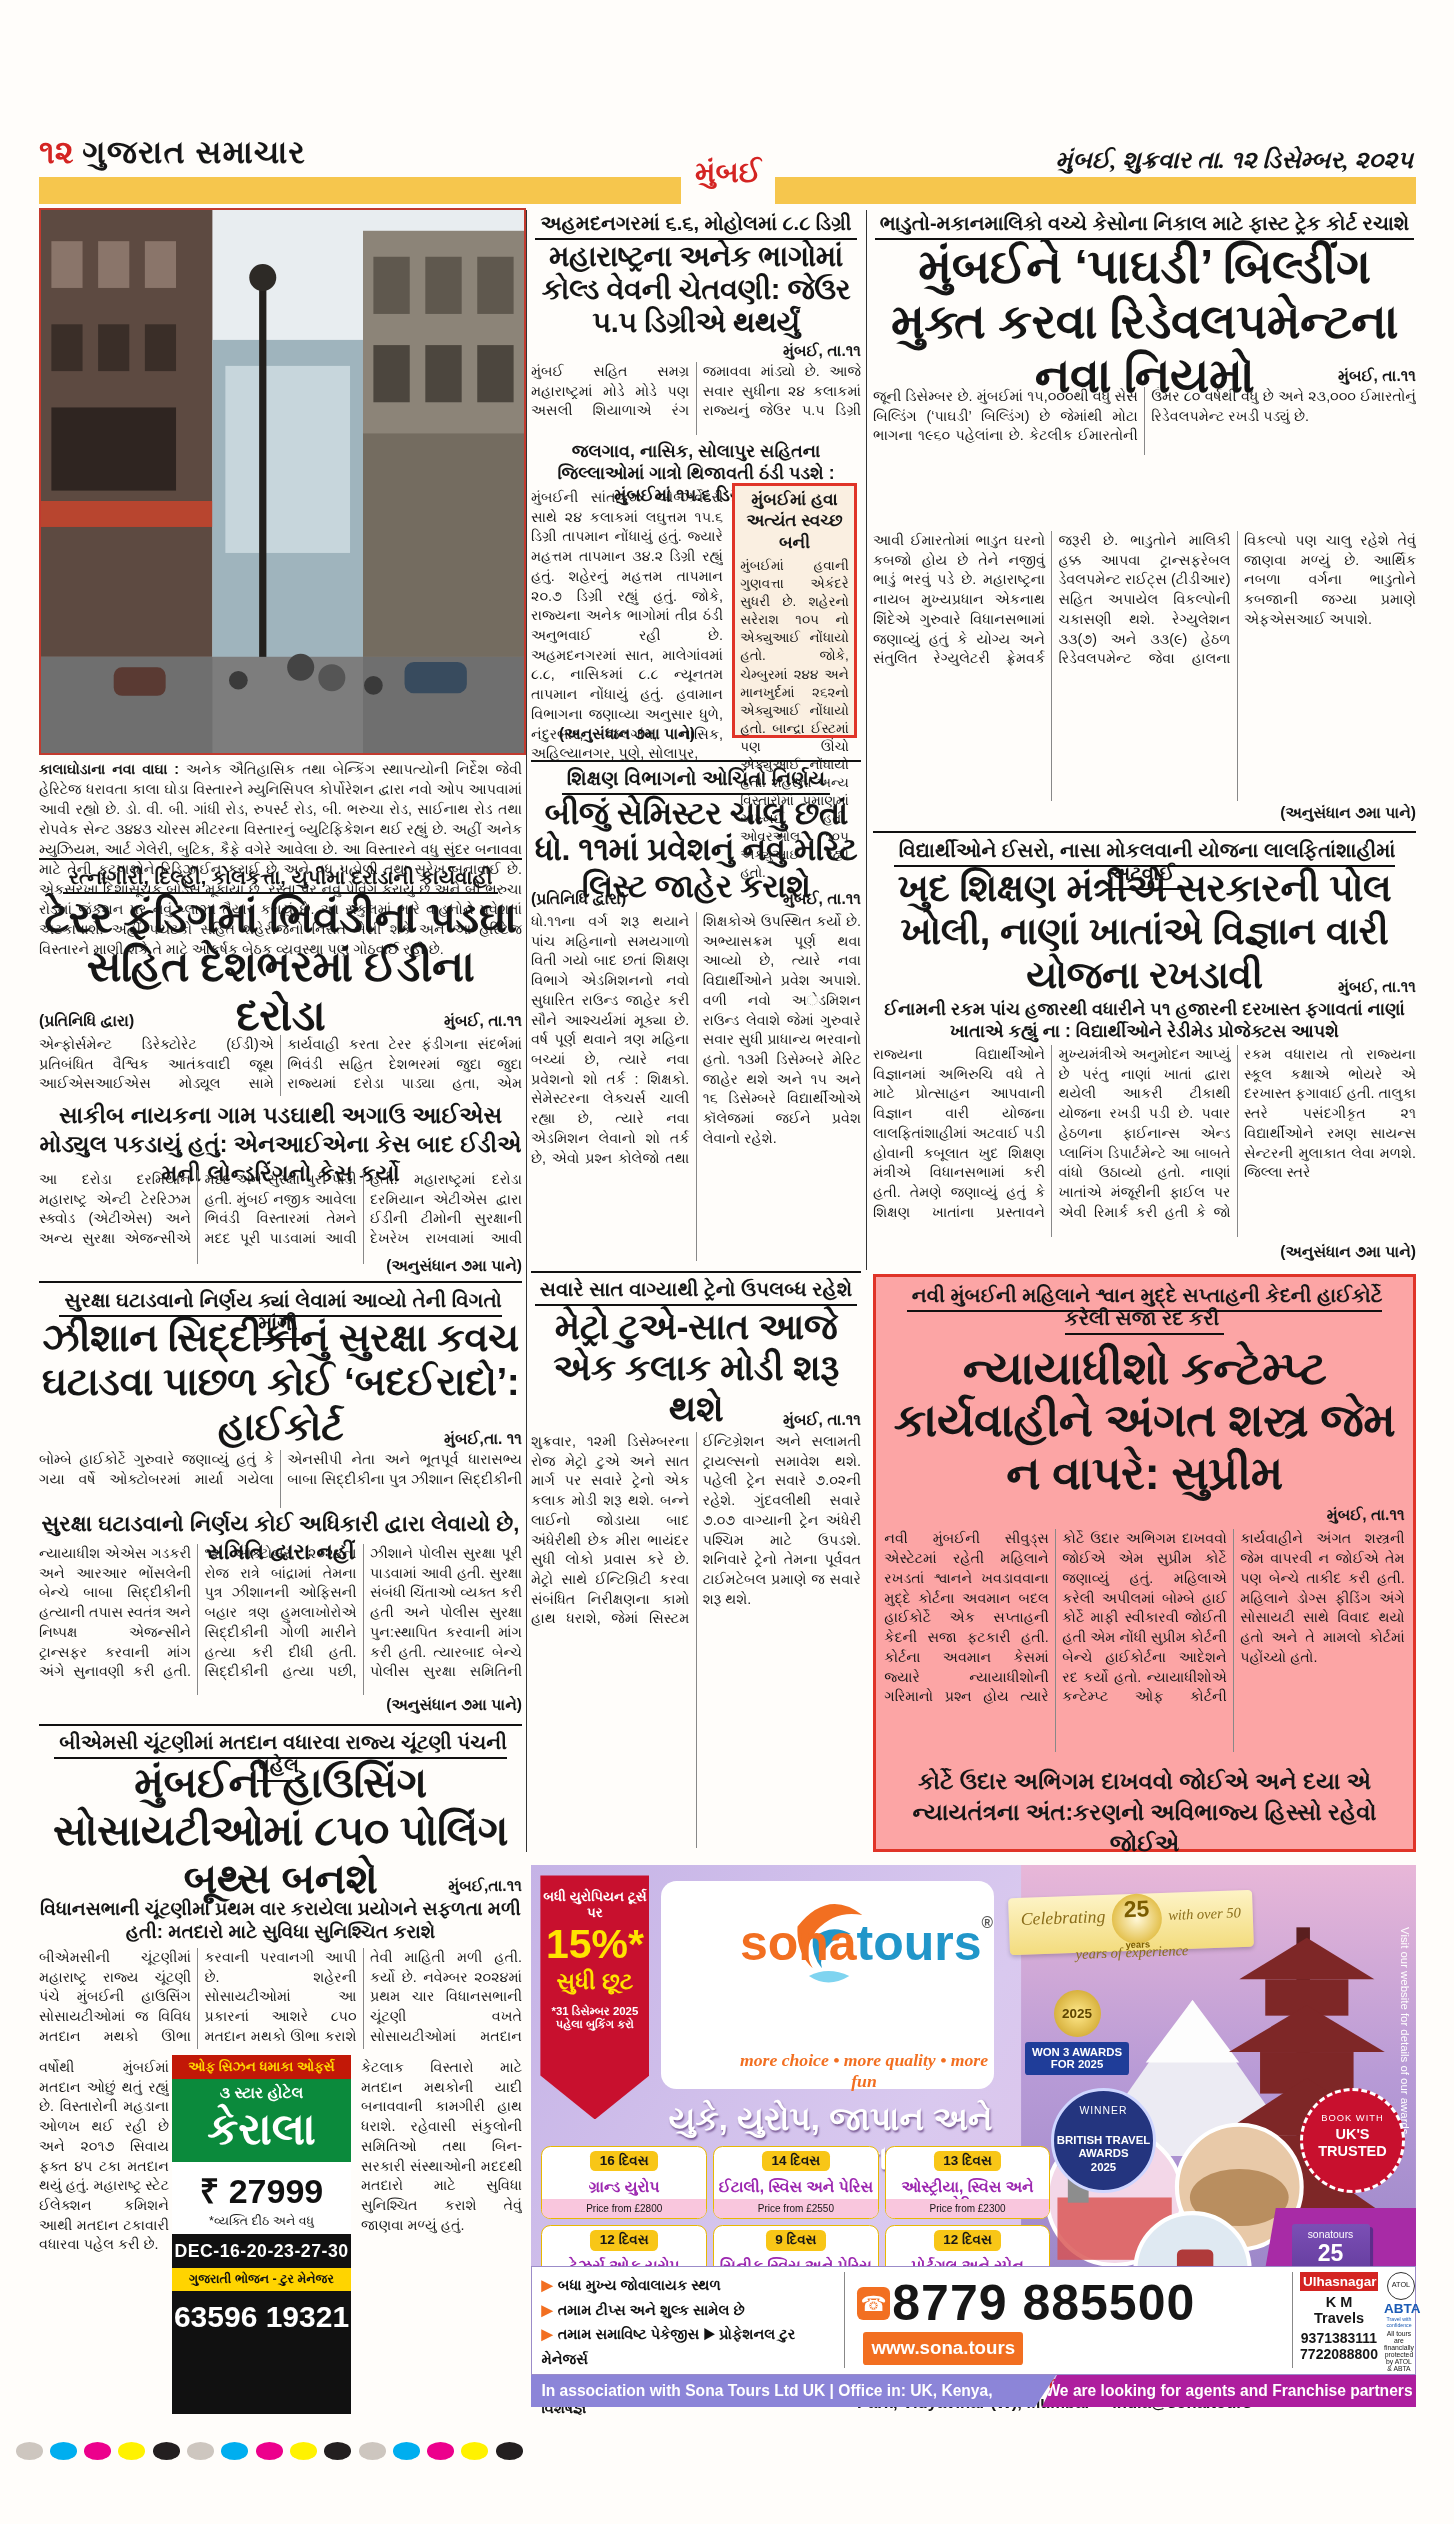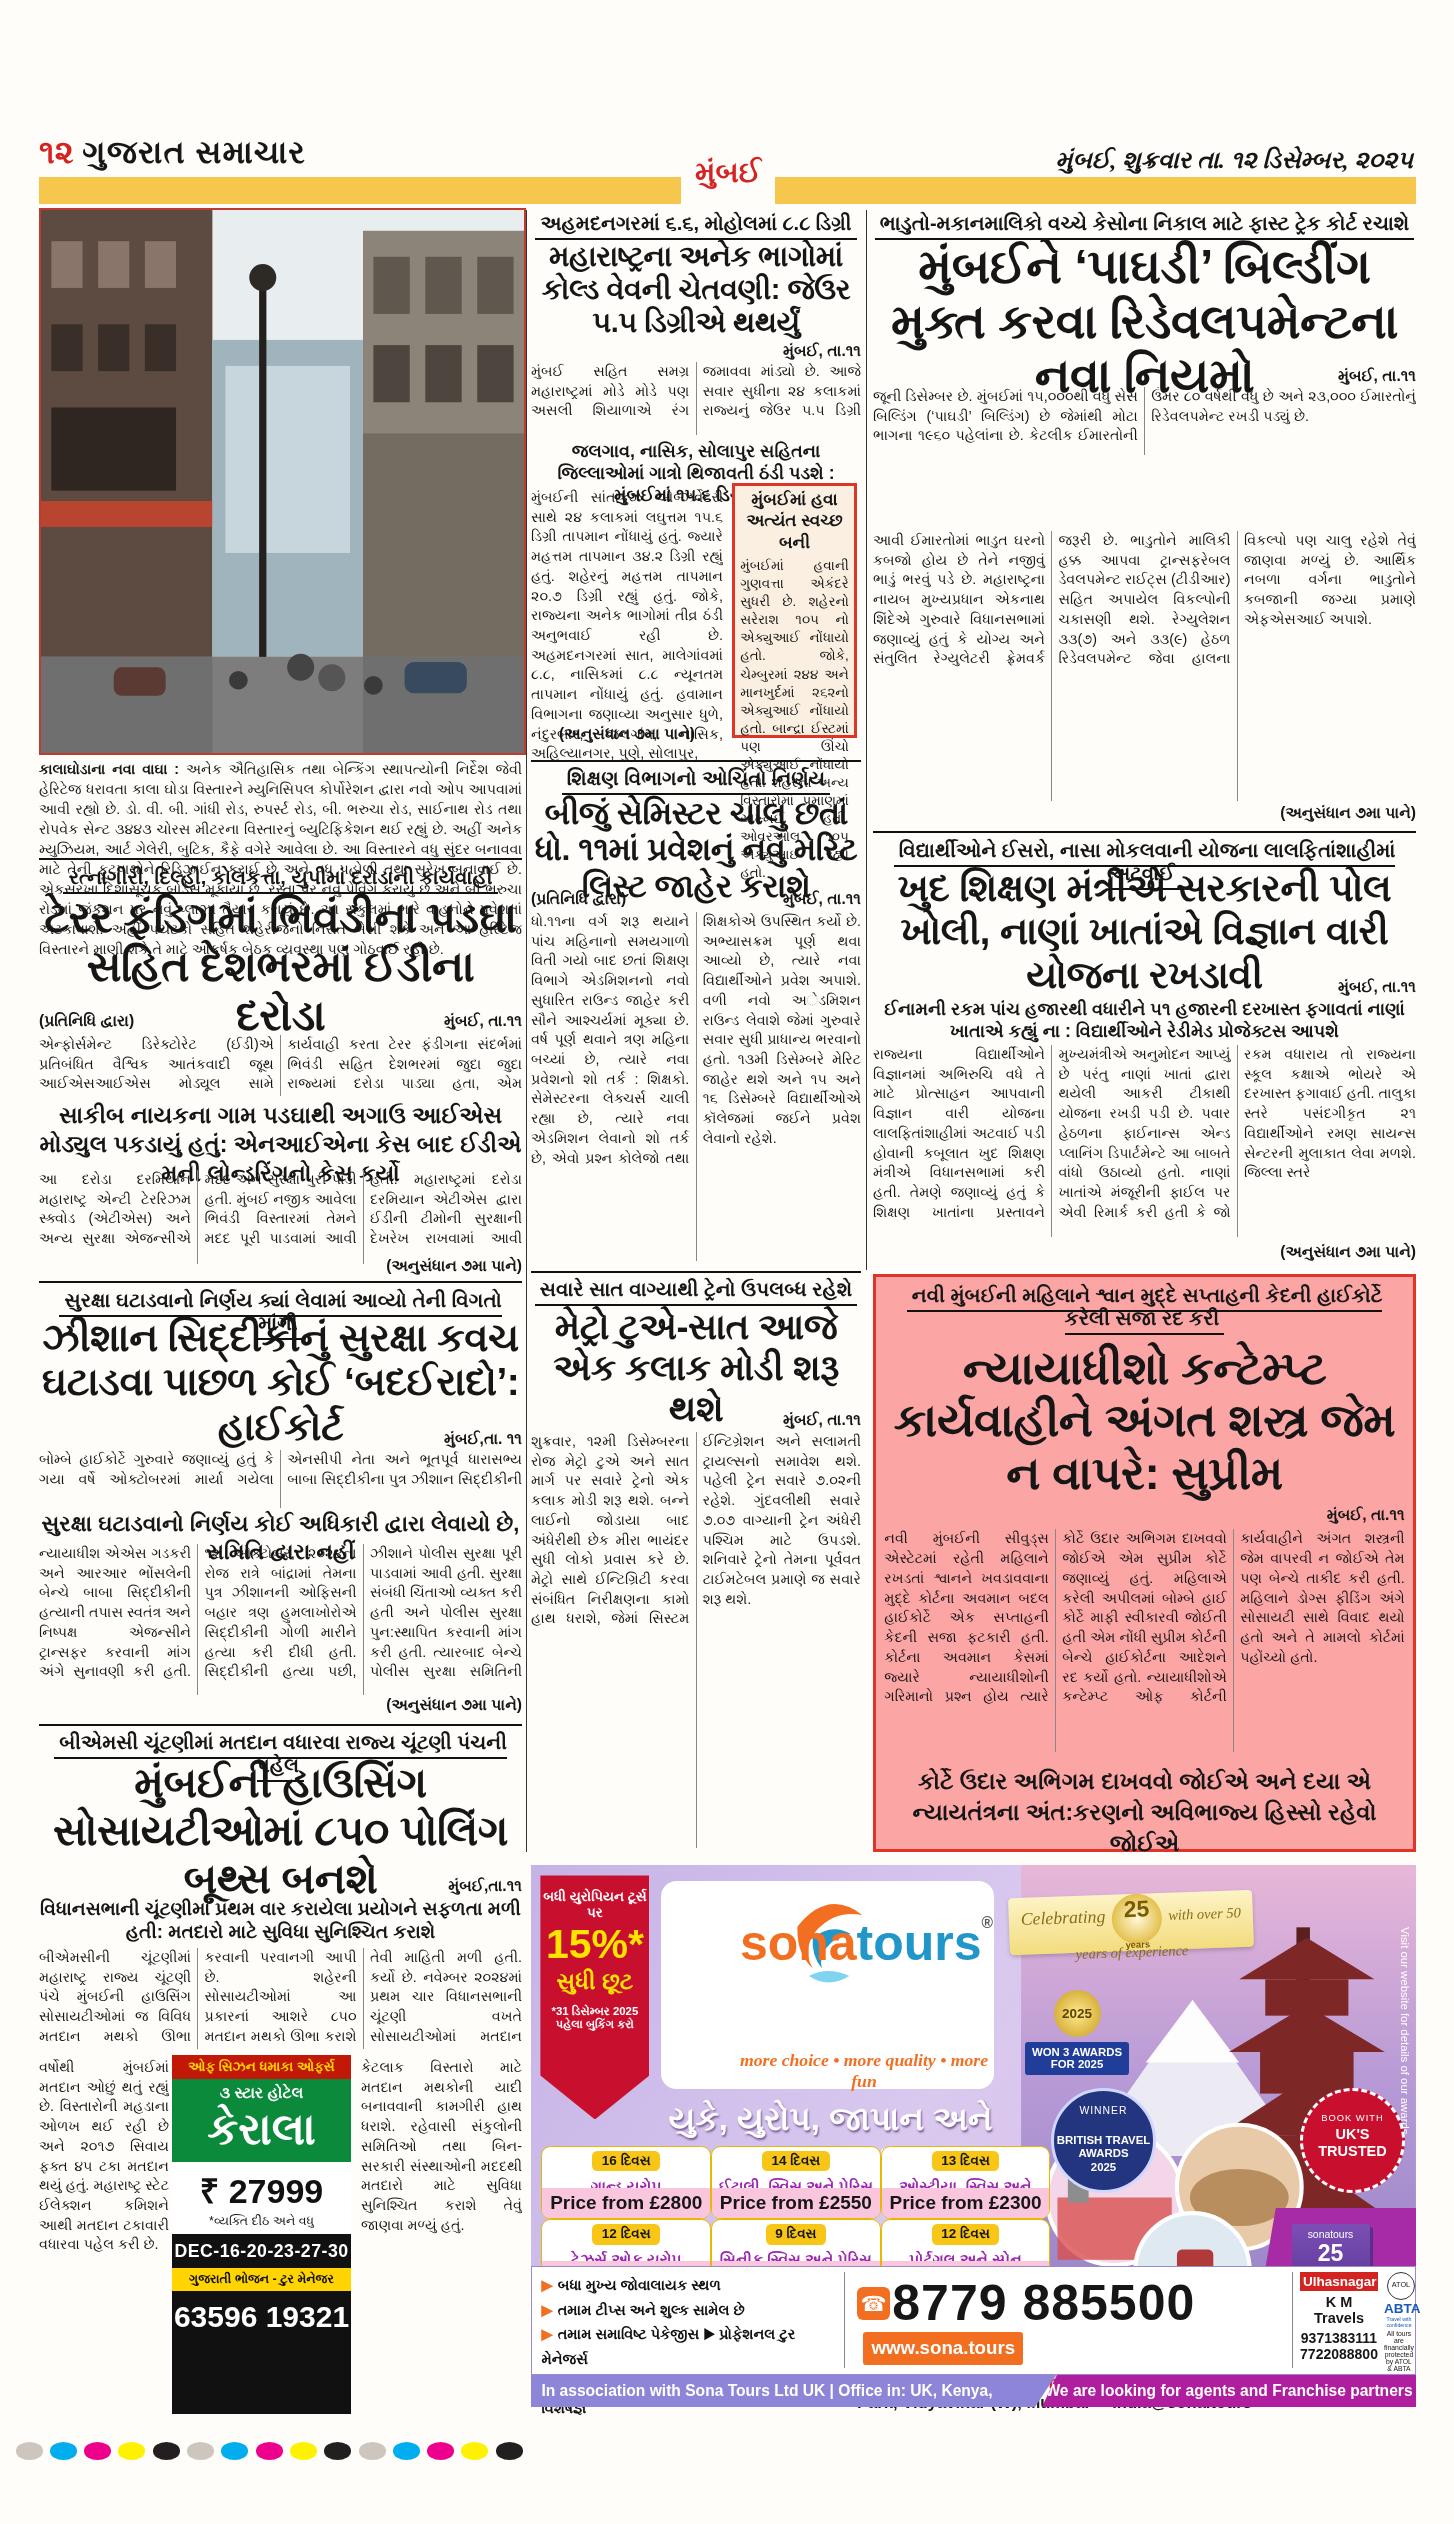--- a/index.html
+++ b/index.html
@@ -255,7 +255,7 @@
 
     <div class="abs" style="left:120px;top:235px;width:359px;color:#fff;font-weight:bold;font-size:33px;text-align:center;text-shadow:1px 1.6px 2.1px rgba(60,20,90,.6);">યુકે, યુરોપ, જાપાન અને અલાસ્કા</div>
 
-    <div class="abs" style="left:10.4px;top:281px;width:509px;display:grid;grid-template-columns:repeat(3,1fr);gap:0;" id="tours-grid">
+    <div class="abs" style="left:10.4px;top:281px;width:509px;display:grid;grid-template-columns:repeat(3,1fr);gap:6px;" id="tours-grid">
         <div class="tcard" style="height: 67px;"><span class="chip">16 દિવસ</span>
     <div class="tt">ગ્રાન્ડ યુરોપ</div>
     <div class="pp">Price from £2800</div></div>

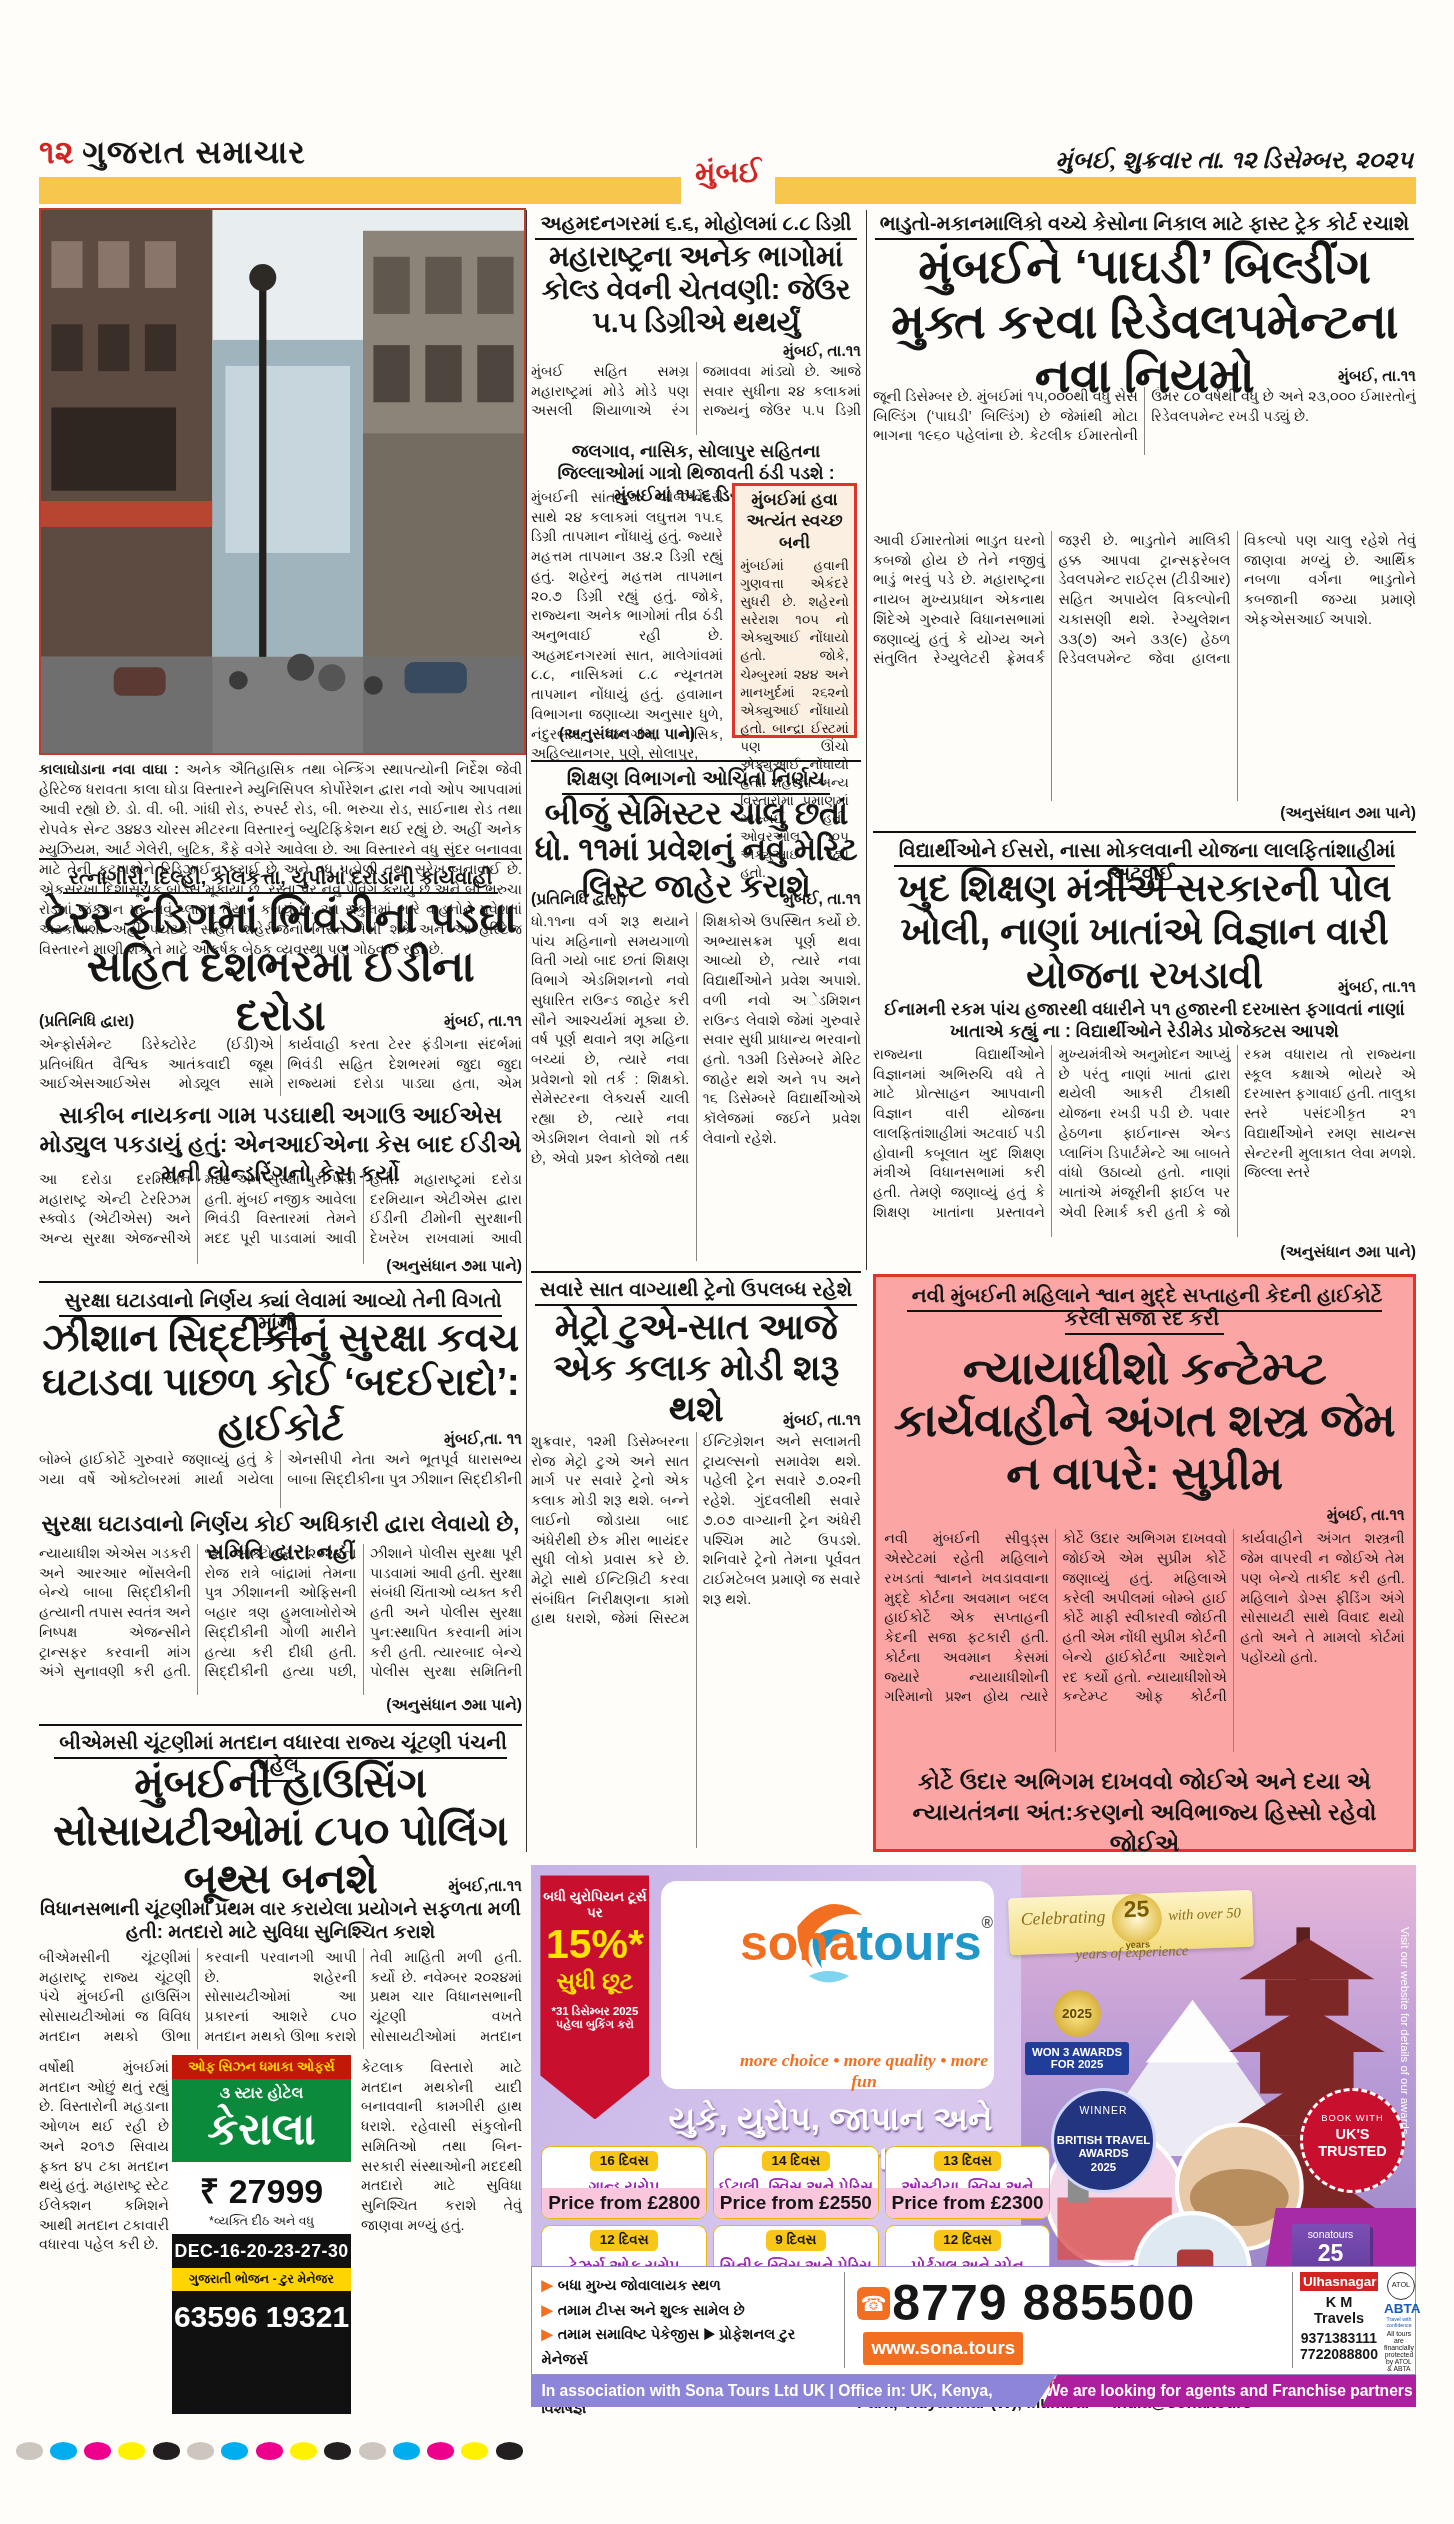--- a/index.html
+++ b/index.html
@@ -22,7 +22,7 @@
   .chip{background:#f8c617;border-radius:5.2px;font-weight:bold;font-size:13.5px;padding:2.1px 9.4px;display:inline-block;}
   .tcard{background:#fff;border:1.6px solid #e8b800;border-radius:9.4px;text-align:center;position:relative;padding-top:4.2px;}
   .tcard .tt{color:#9c27b0;font-weight:bold;font-size:15.6px;padding:6.2px 3.1px 4.2px;line-height:1.2;}
-  .tcard .pp{background:#f9c6dd;font-weight:bold;font-size:19px;padding:4.2px 0;border-radius:0 0 7.3px 7.3px;position:absolute;left:0;right:0;bottom:0;}
+  .tcard .pp{background:#f9c6dd;font-weight:normal;font-size:10px;padding:4.2px 0;border-radius:0 0 7.3px 7.3px;position:absolute;left:0;right:0;bottom:0;}
   .bullet{color:#111;font-weight:bold;font-size:14.5px;line-height:1.7;}
   .bullet i{color:#f26f21;font-style:normal;margin-right:5.2px;}
   .marks span{display:inline-block;width:27px;height:17.7px;border-radius:50%;margin-right:7.3px;vertical-align:middle;}

